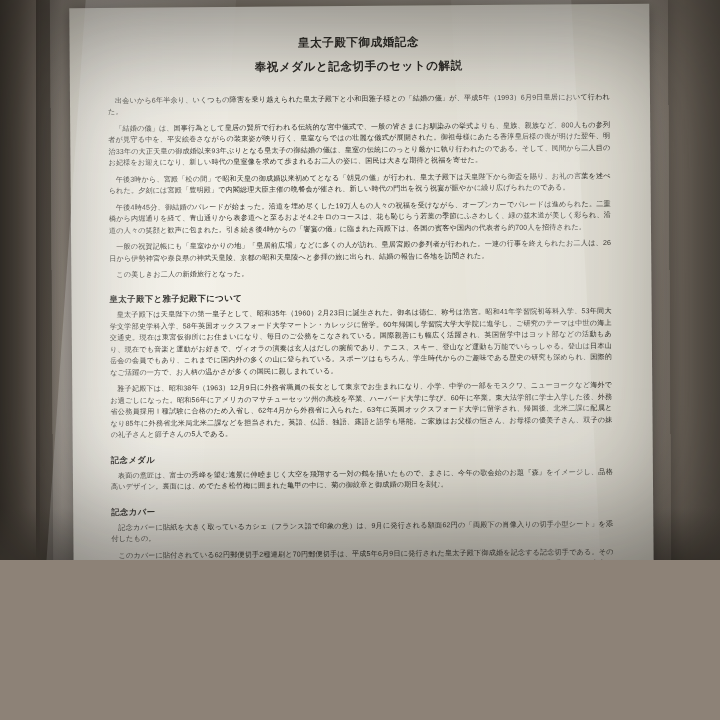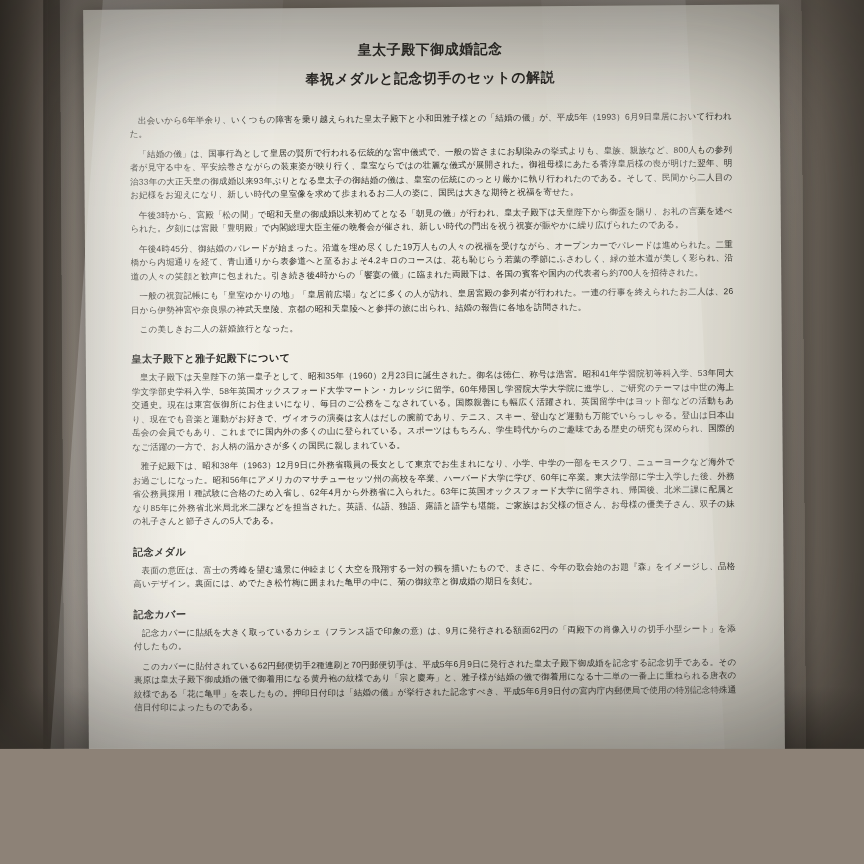--- a/index.html
+++ b/index.html
@@ -17,7 +17,7 @@
   #photo {
     position: relative;
     width: 720px;
-    height: 624px;
+    height: 560px;
     background:
       linear-gradient(110deg, #6f675d 0%, #867c70 18%, #9a9186 42%, #8e857a 70%, #6b635a 100%);
     overflow: hidden;

